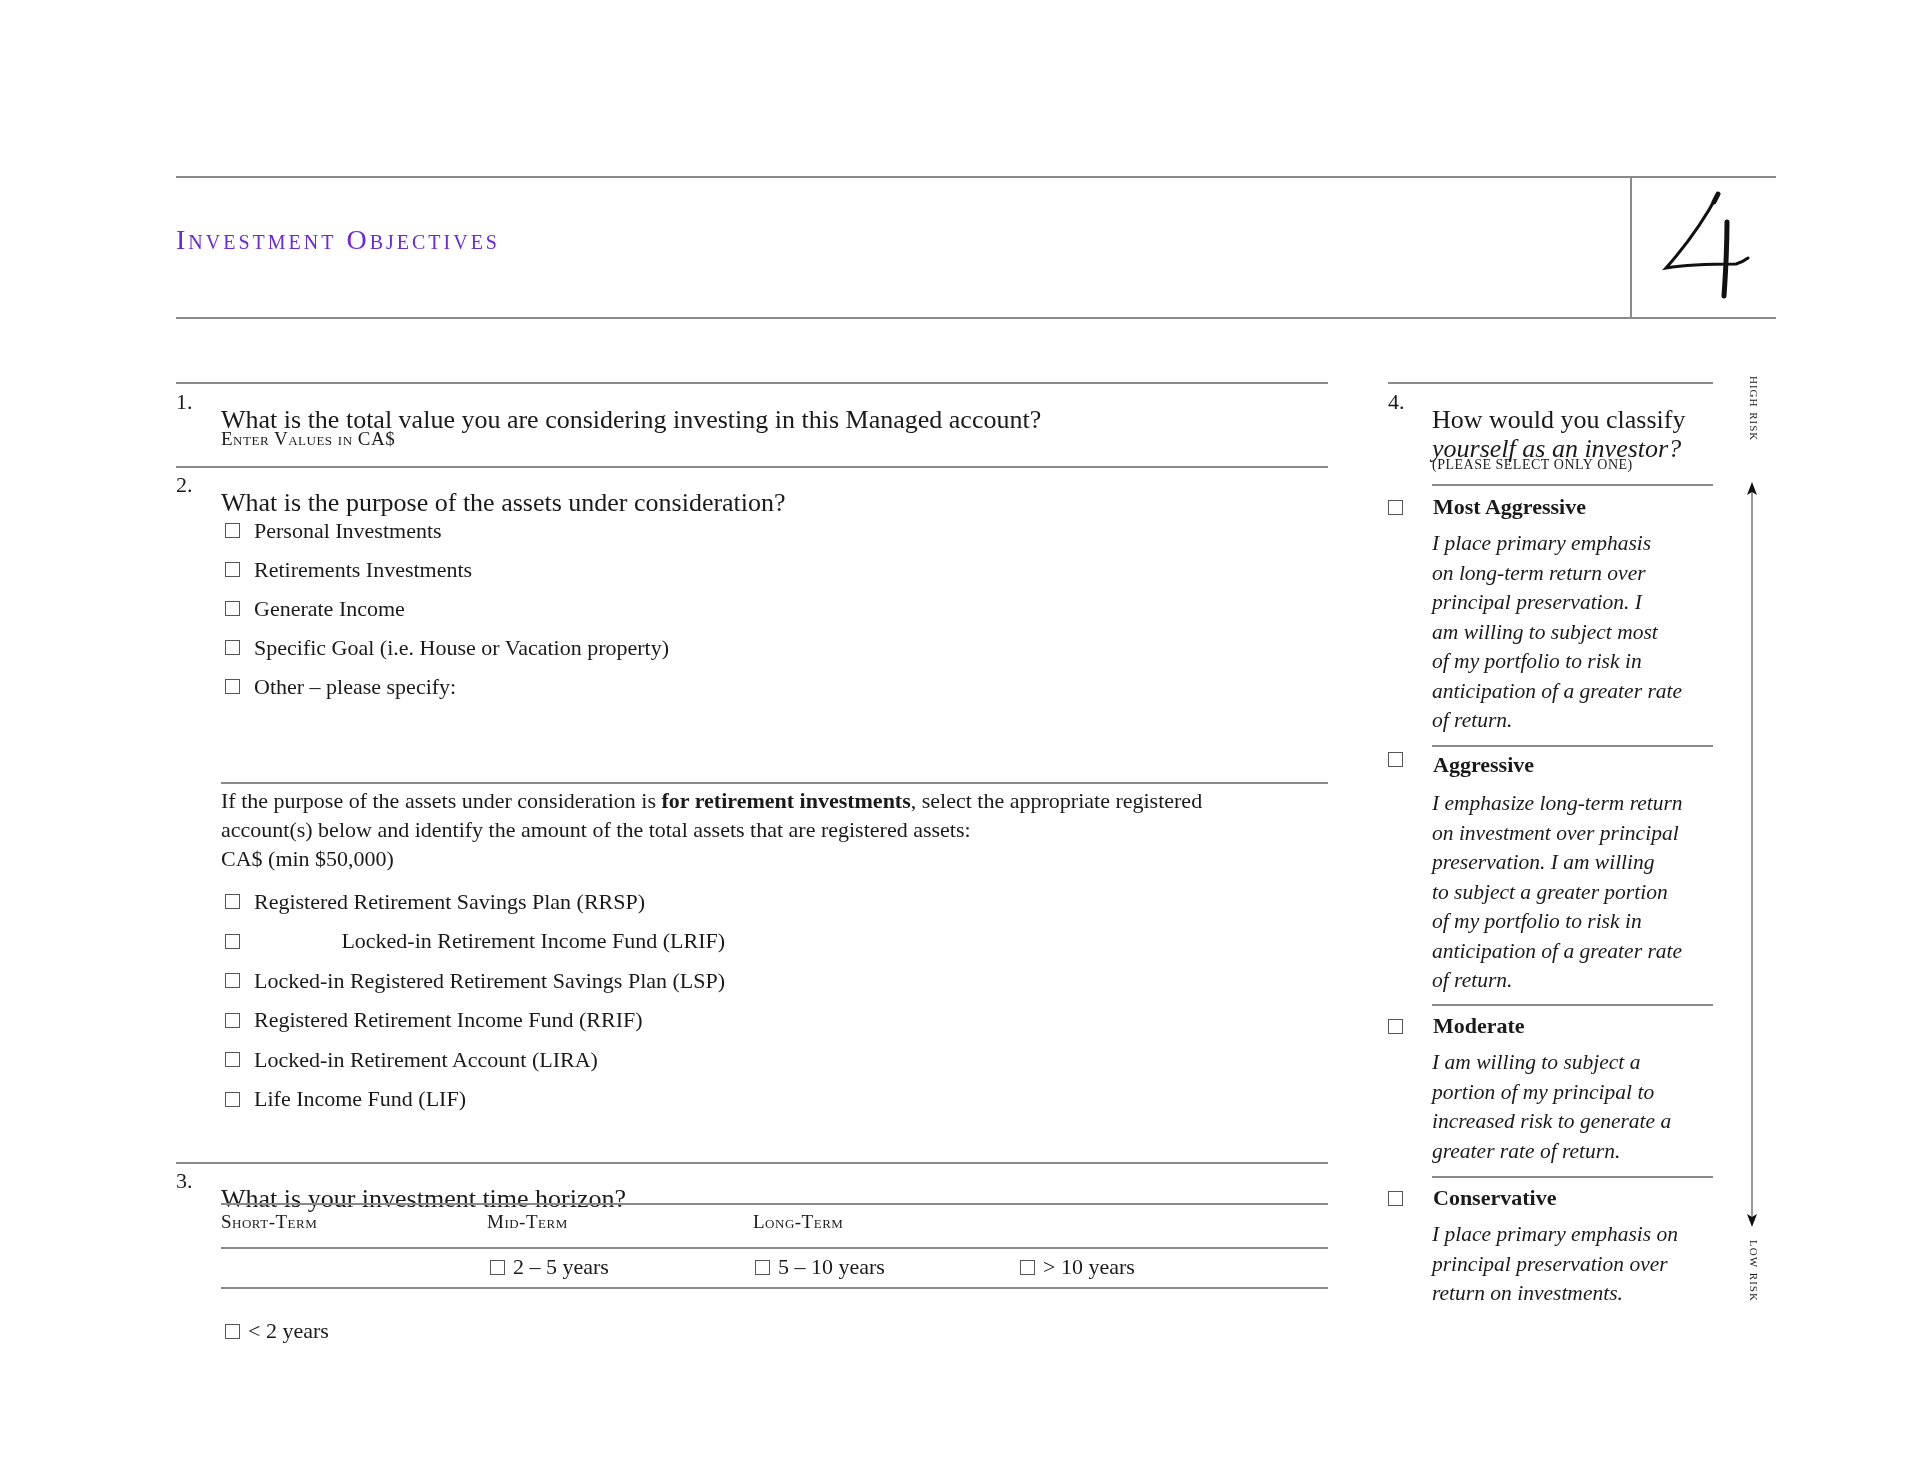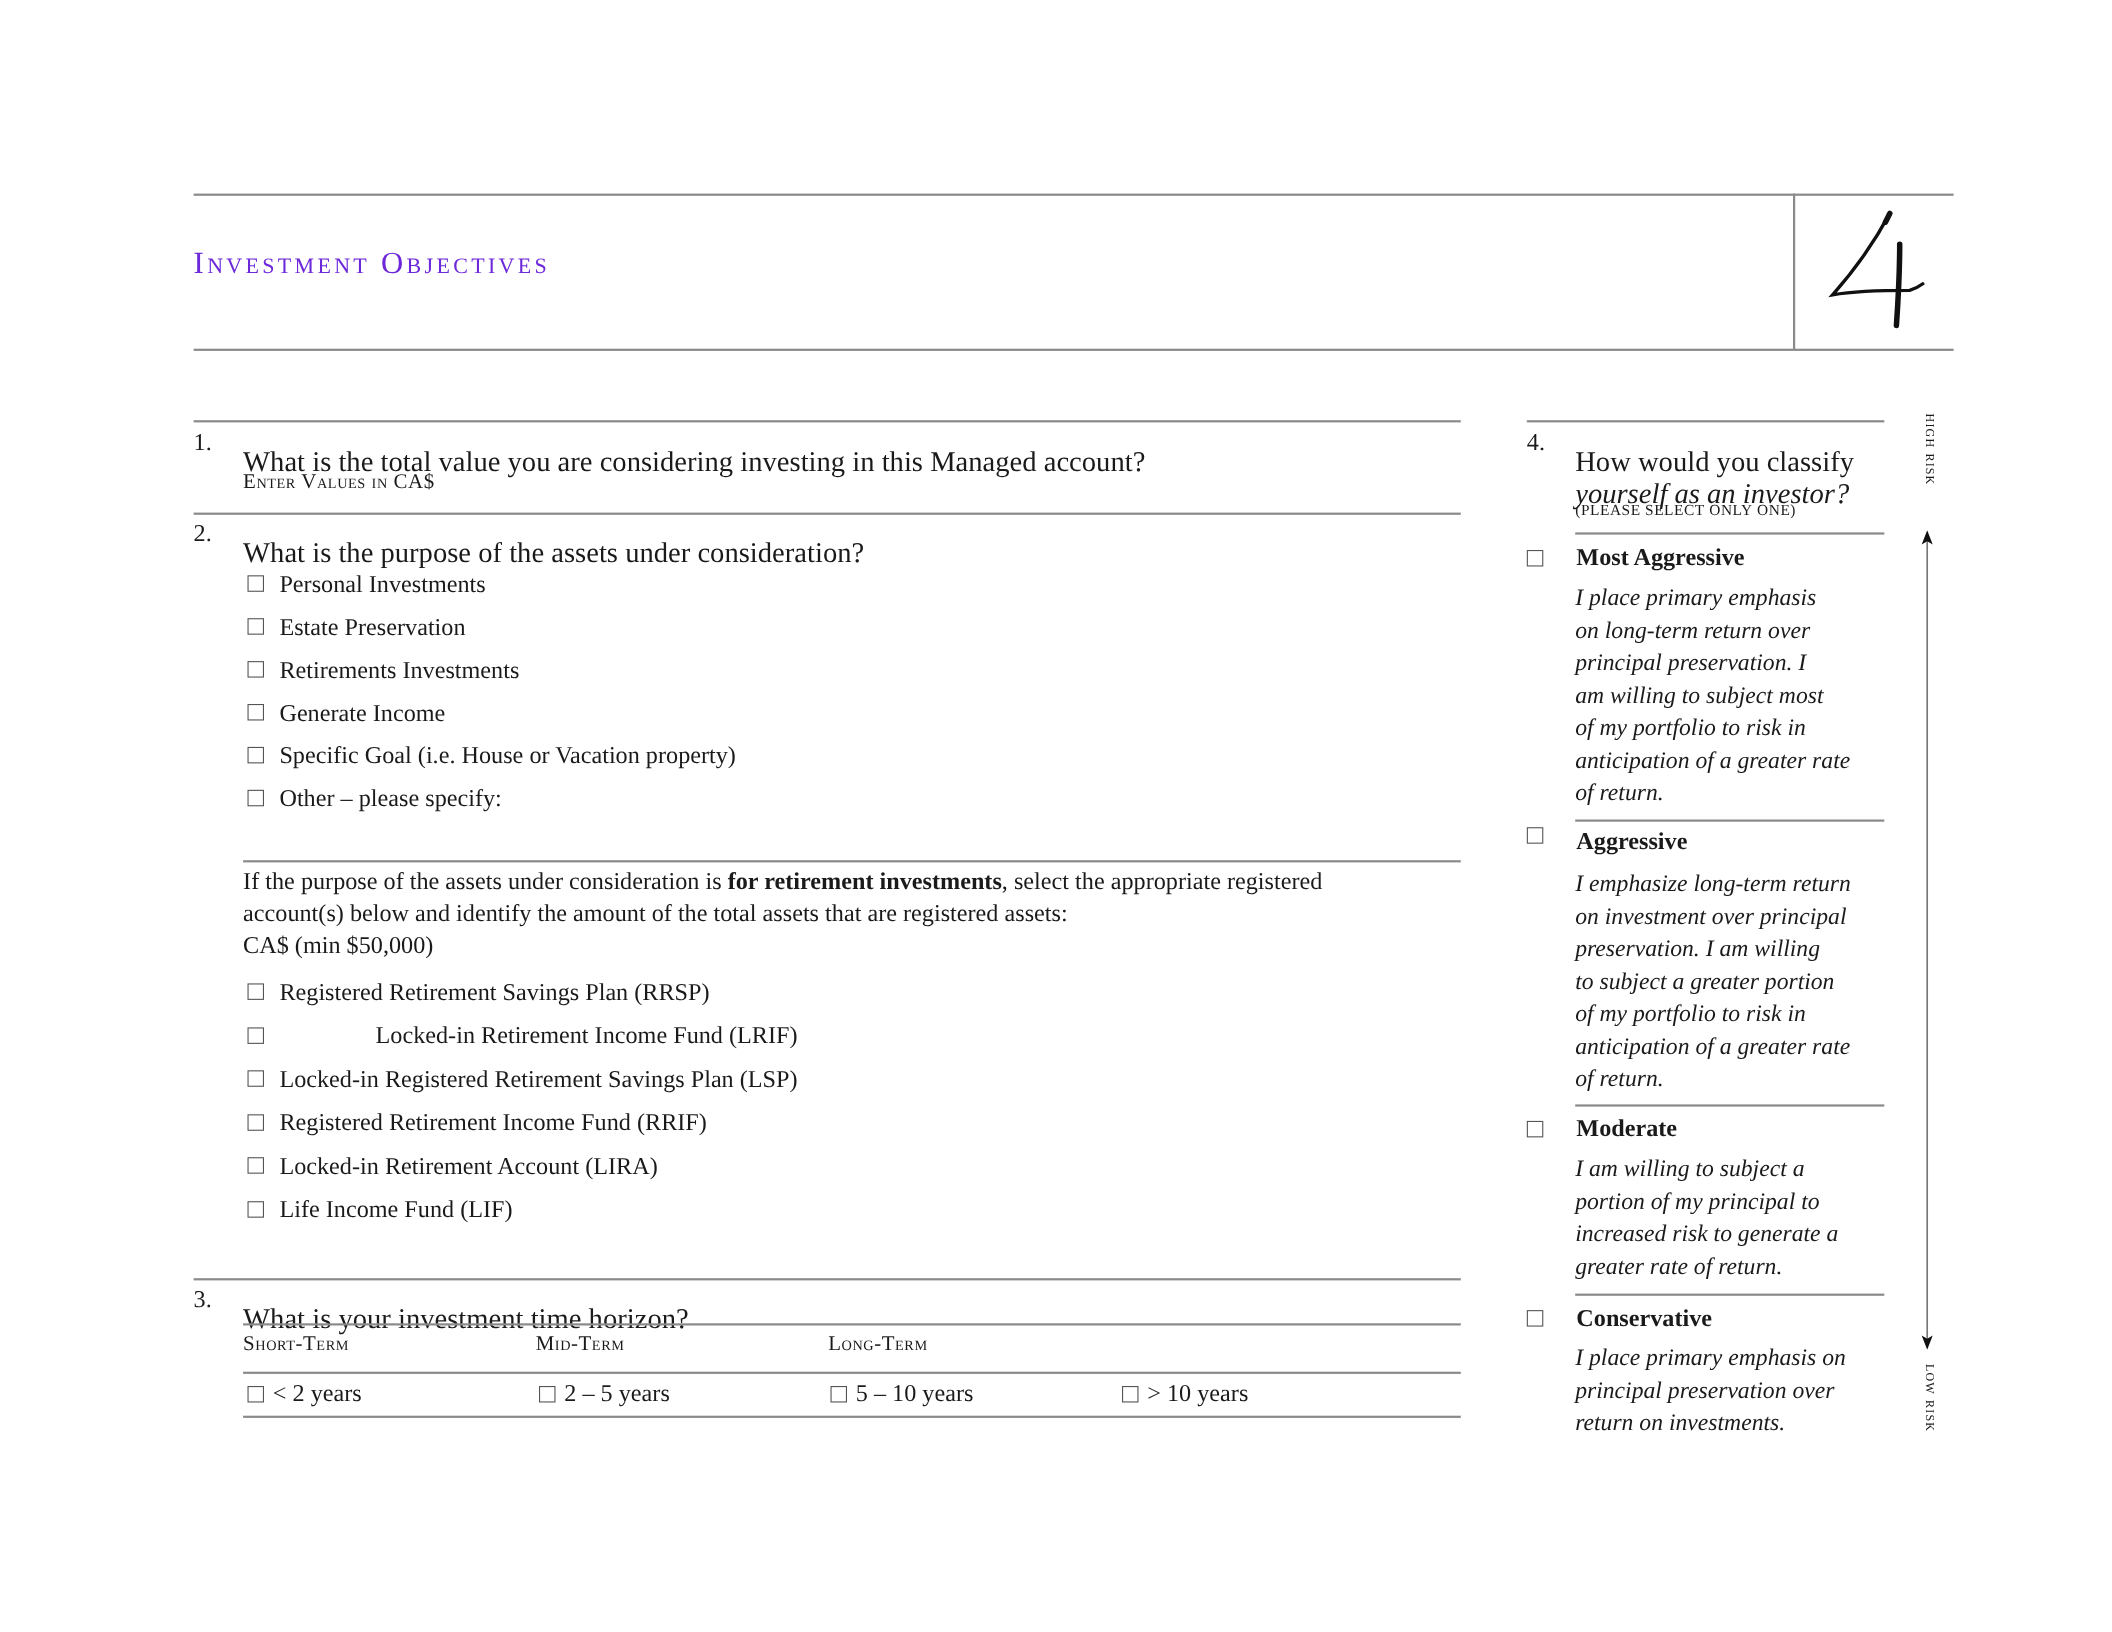--- a/index.html
+++ b/index.html
@@ -73,10 +73,6 @@
     </div>
   <div class="opt" style="height:39px;">
       <span class="box"></span>
-      <span>Estate Preservation</span>
-    </div>
-  <div class="opt" style="height:39px;">
-      <span class="box"></span>
       <span>Retirements Investments</span>
     </div>
   <div class="opt" style="height:39px;">

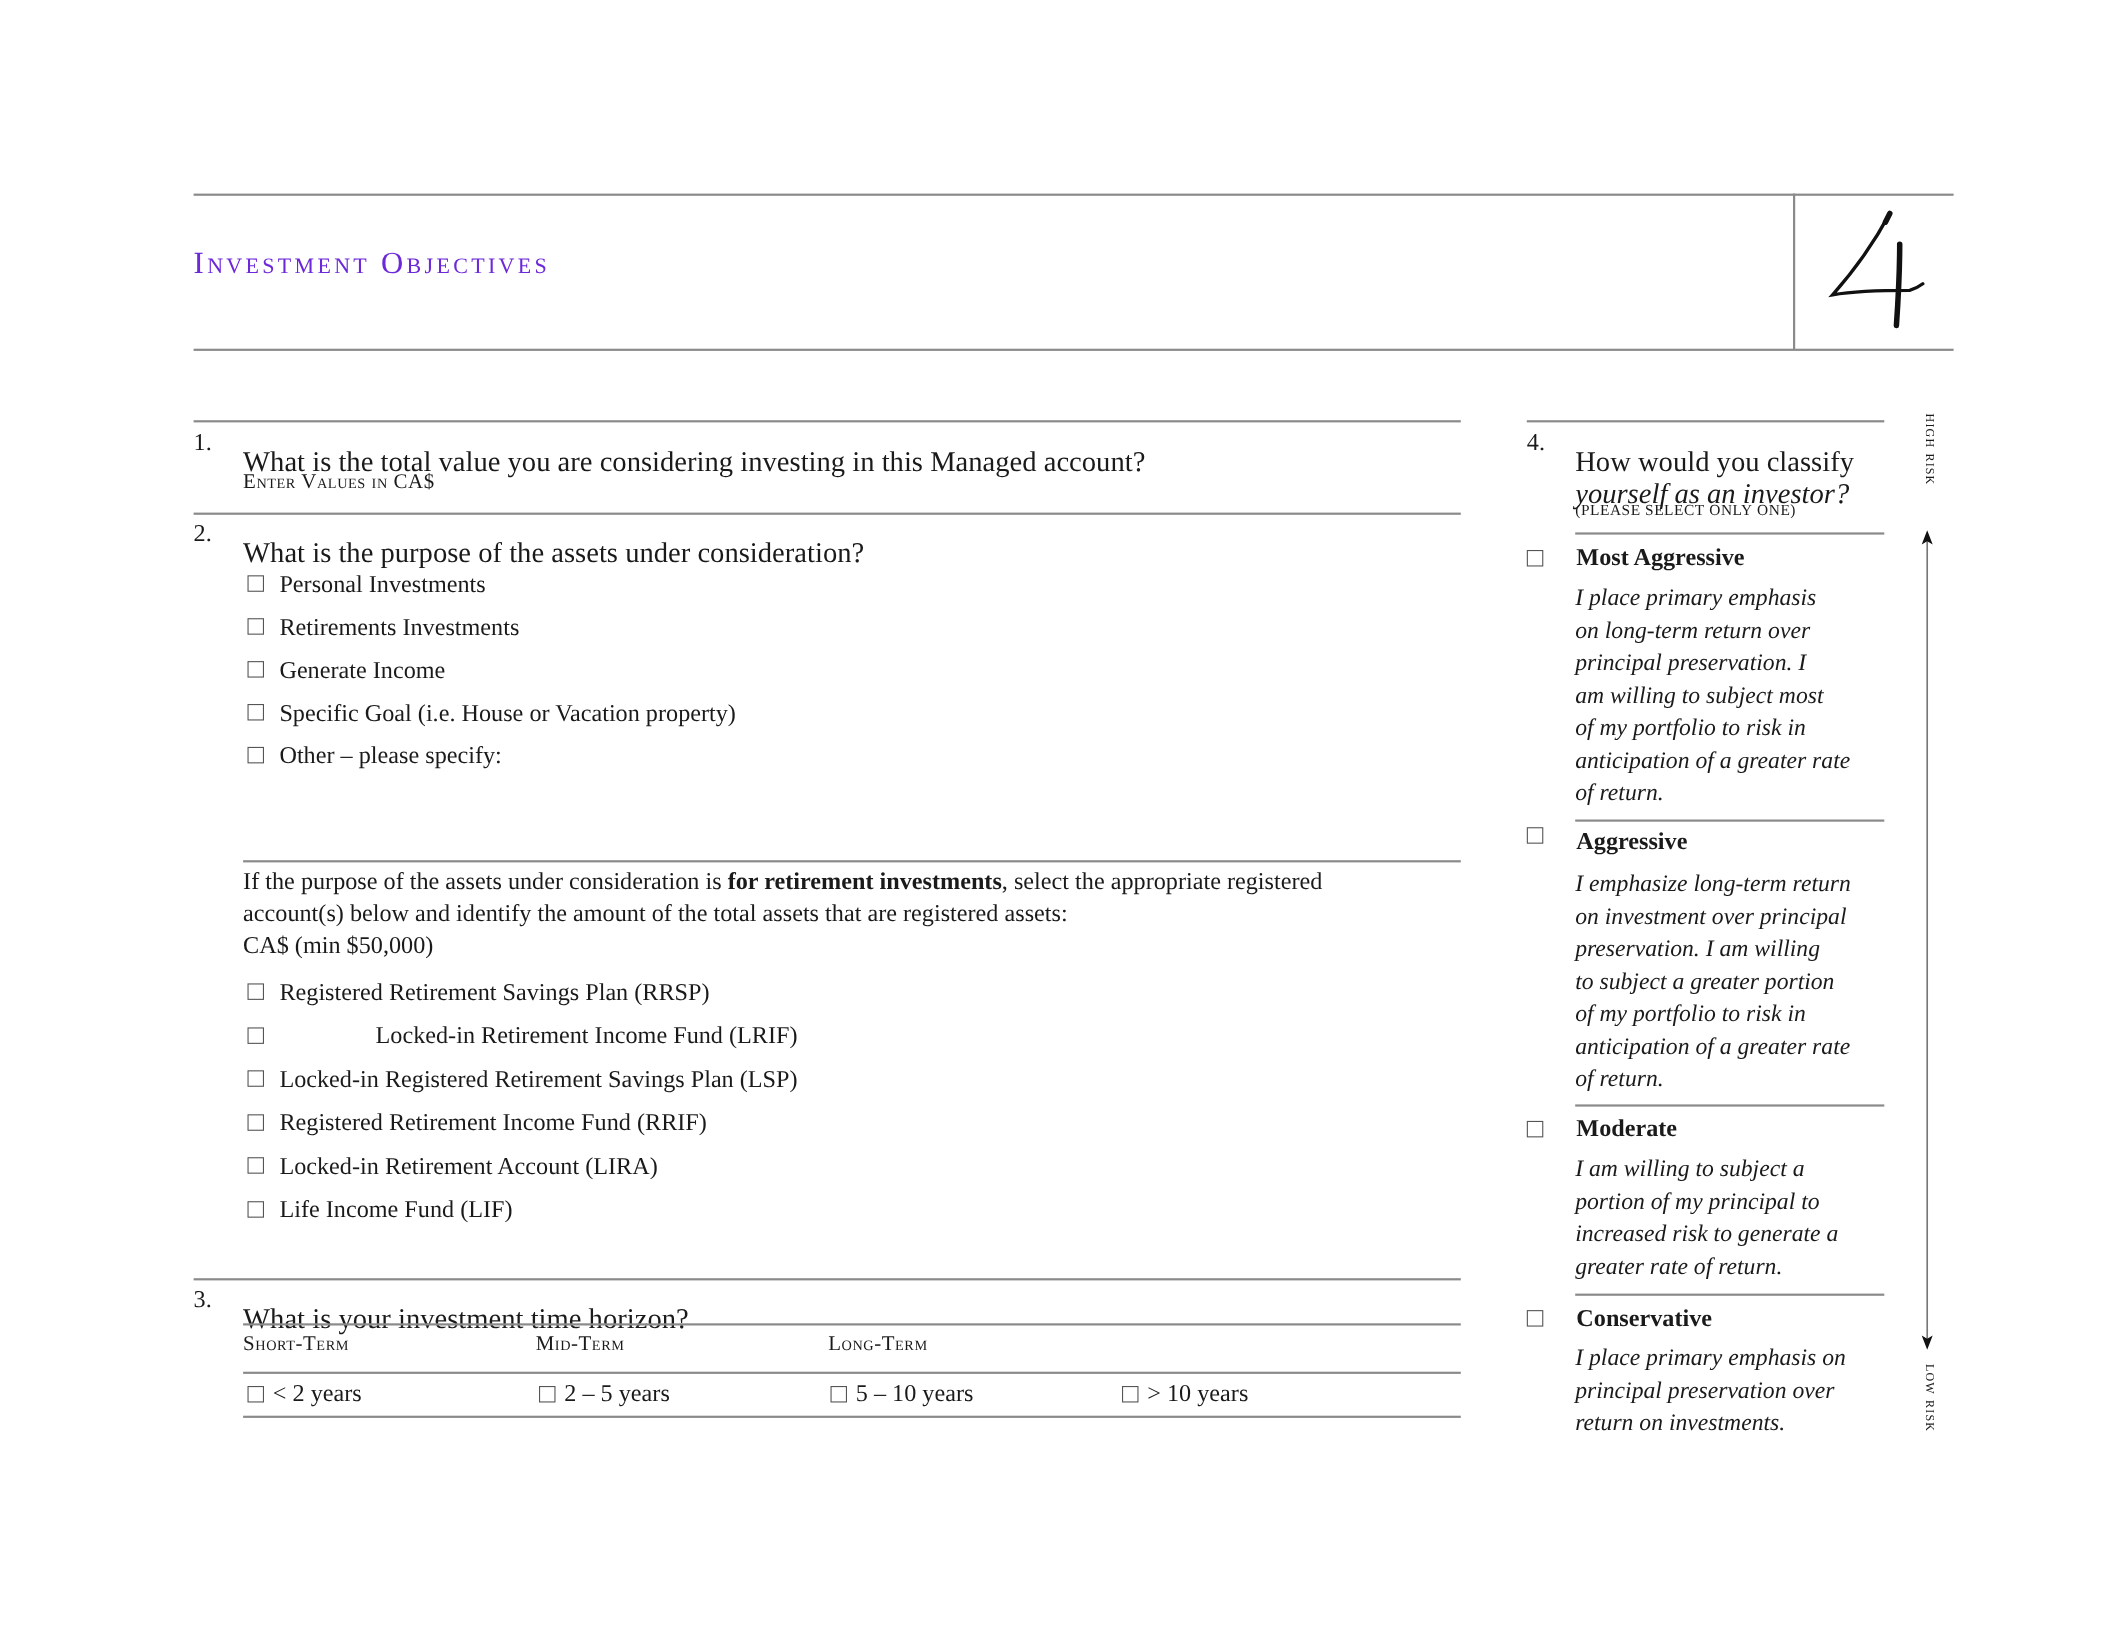--- a/index.html
+++ b/index.html
@@ -131,7 +131,7 @@
 <div class="abs smallcaps" style="left:487px; top:1211px;">Mid-Term</div>
 <div class="abs smallcaps" style="left:753px; top:1211px;">Long-Term</div>
 <div class="rule" style="left:221px; top:1247px; width:1107px;"></div>
-<div class="abs opt" style="left:225px; top:1254px;text-align:right;">
+<div class="abs opt" style="left:225px; top:1318px;text-align:right;">
     <span class="box small"></span>
     <span>&lt; 2 years</span>
   </div>

